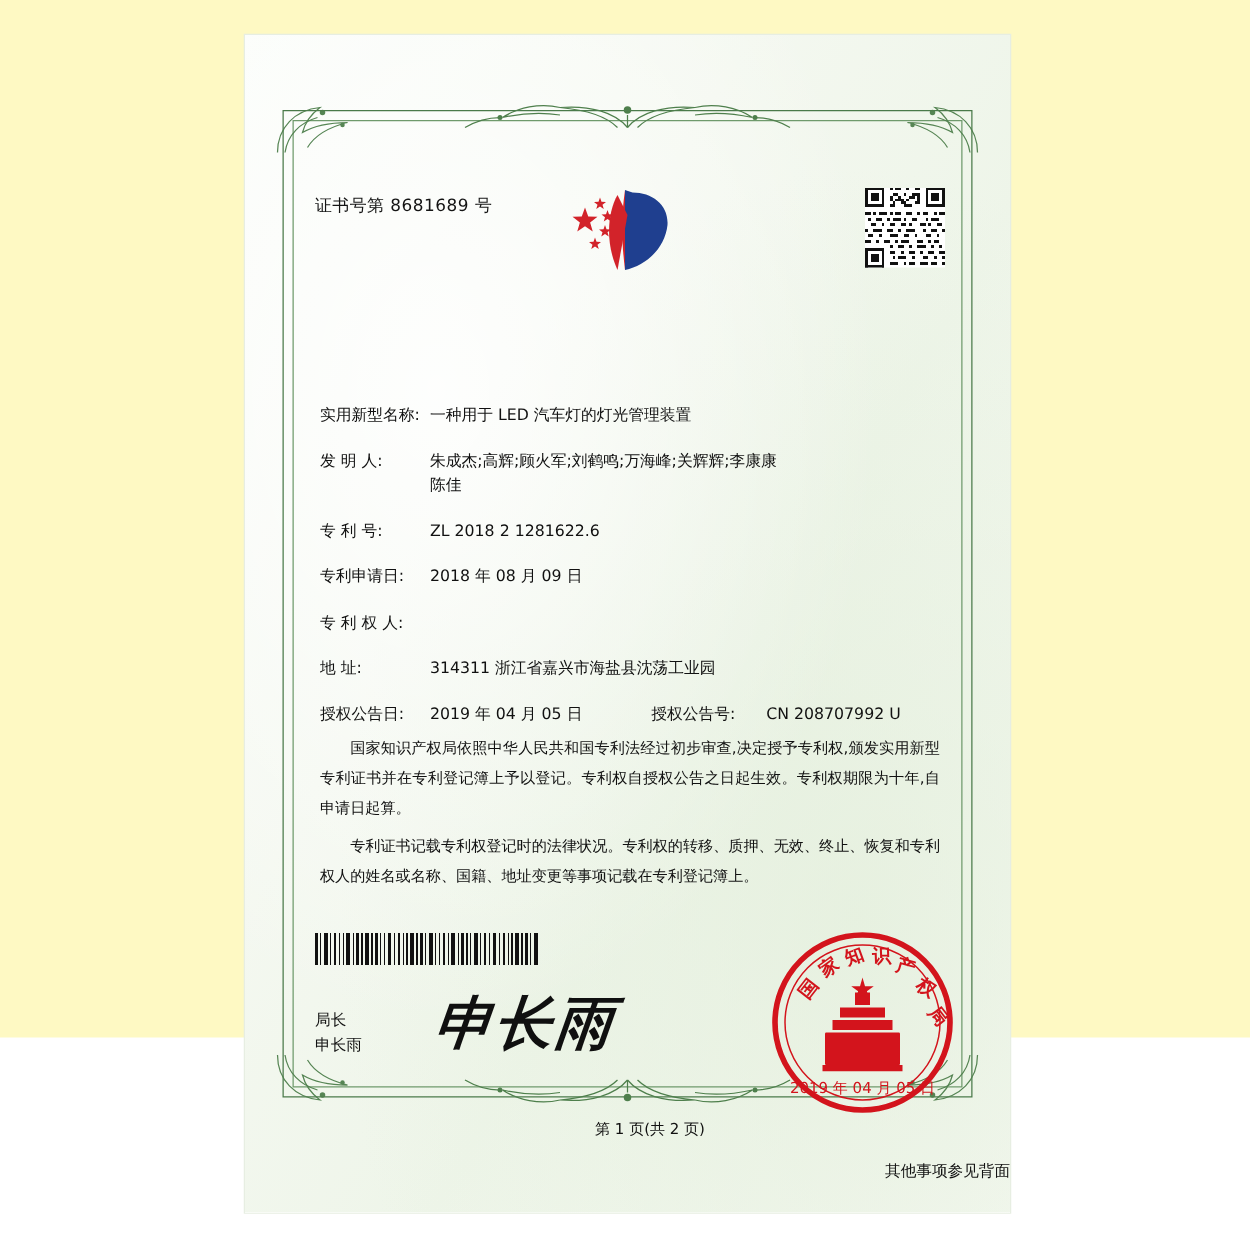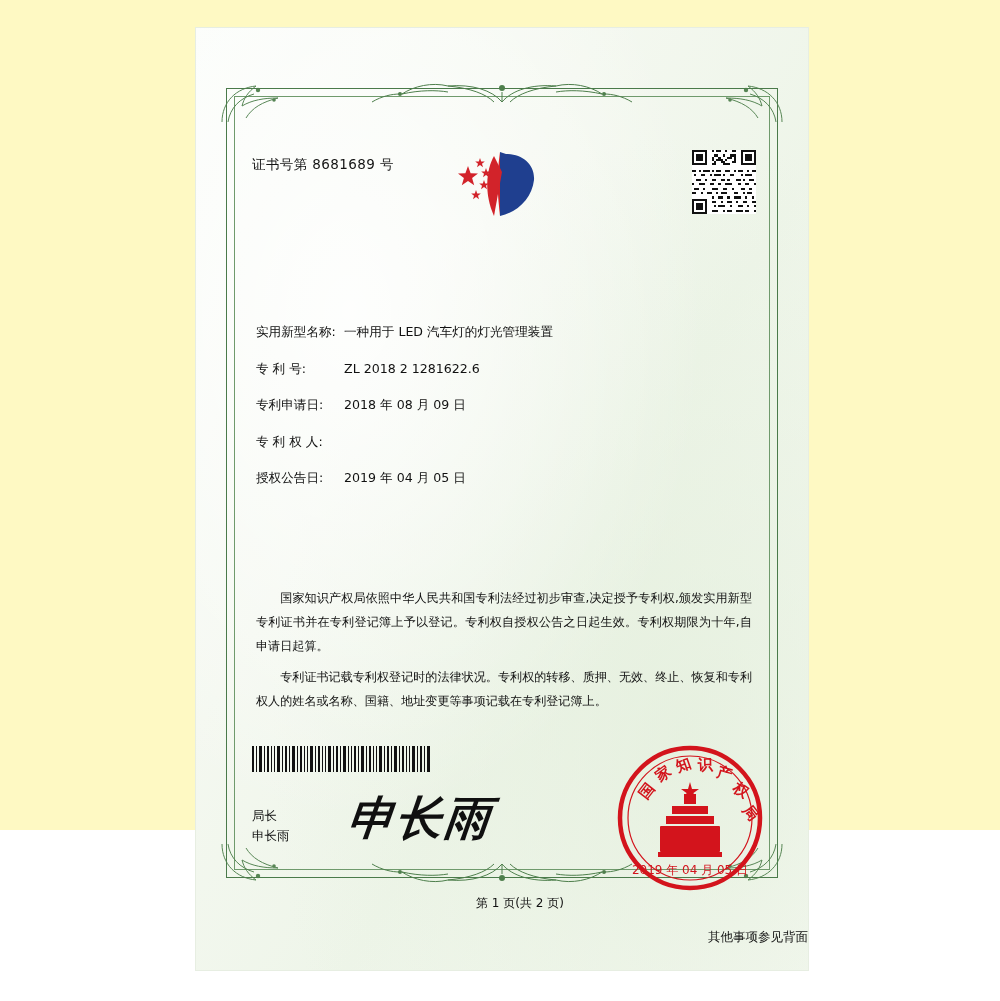--- a/index.html
+++ b/index.html
@@ -381,6 +381,13 @@
         <div class="f-value">一种用于 LED 汽车灯的灯光管理装置</div>
       </div>
 
+      <div class="f-row">
+        <div class="f-label spread">发 明 人:</div>
+        <div class="f-value">
+          <span>朱成杰;高辉;顾火军;刘鹤鸣;万海峰;关辉辉;李康康</span>
+          <span class="line2">陈佳</span>
+        </div>
+      </div>
 
       <div class="f-row">
         <div class="f-label spread">专 利 号:</div>

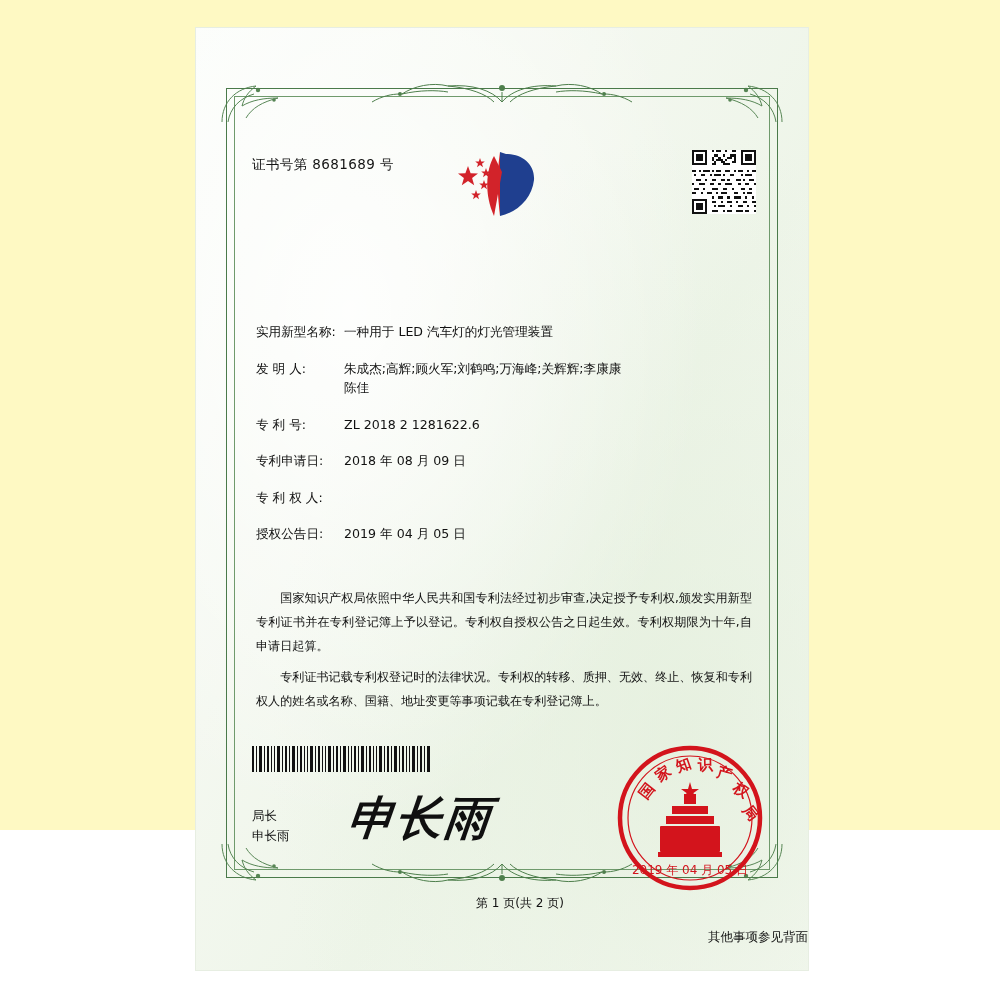--- a/index.html
+++ b/index.html
@@ -403,6 +403,10 @@
         <div class="f-label spread">专 利 权 人:</div>
       </div>
 
+      <div class="f-row">
+        <div class="f-label spread">地        址:</div>
+        <div class="f-value">314311  浙江省嘉兴市海盐县沈荡工业园</div>
+      </div>
 
       <div class="f-row pub">
         <div class="pub-left">

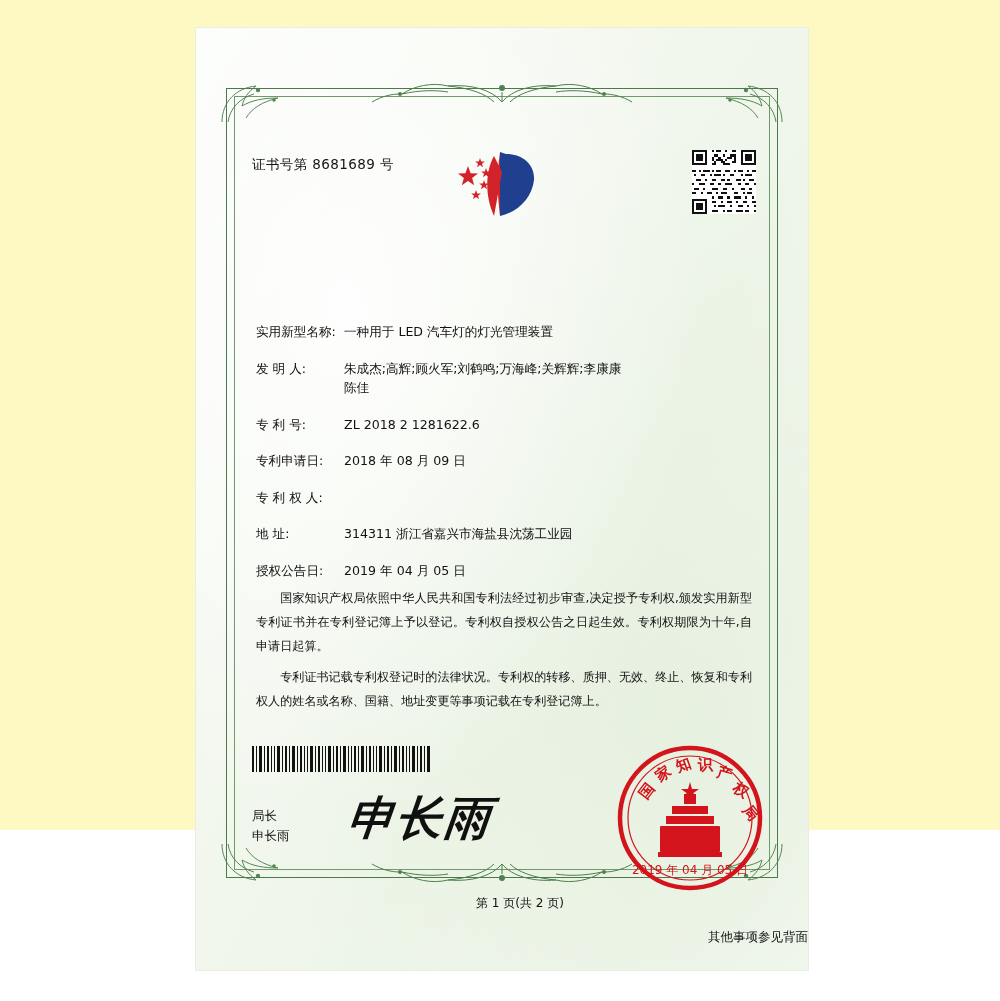--- a/index.html
+++ b/index.html
@@ -413,6 +413,10 @@
           <div class="f-label">授权公告日:</div>
           <div class="f-value">2019 年 04 月 05 日</div>
         </div>
+        <div class="pub-right">
+          <div class="f-label">授权公告号:</div>
+          <div class="f-value">CN 208707992 U</div>
+        </div>
       </div>
 
     </div>

